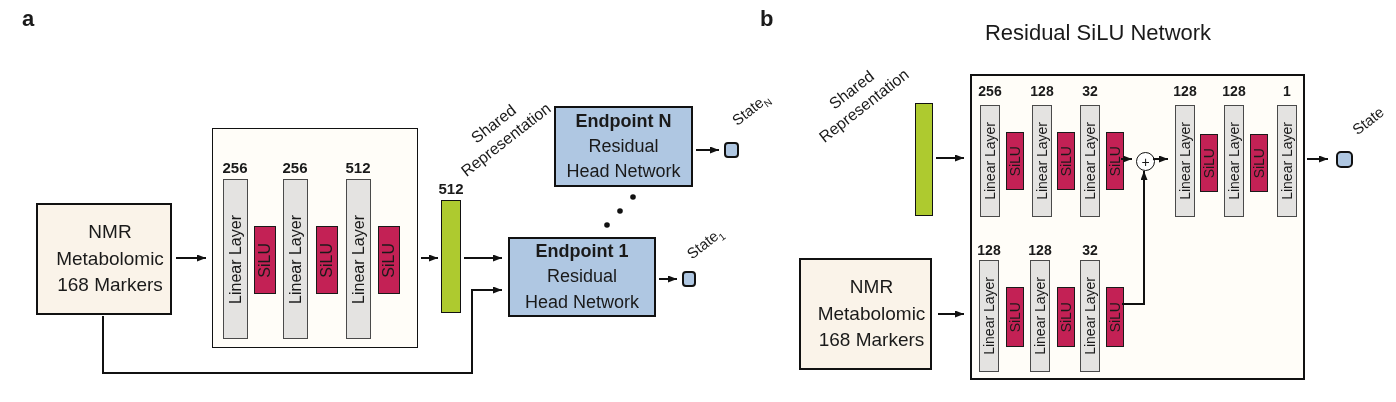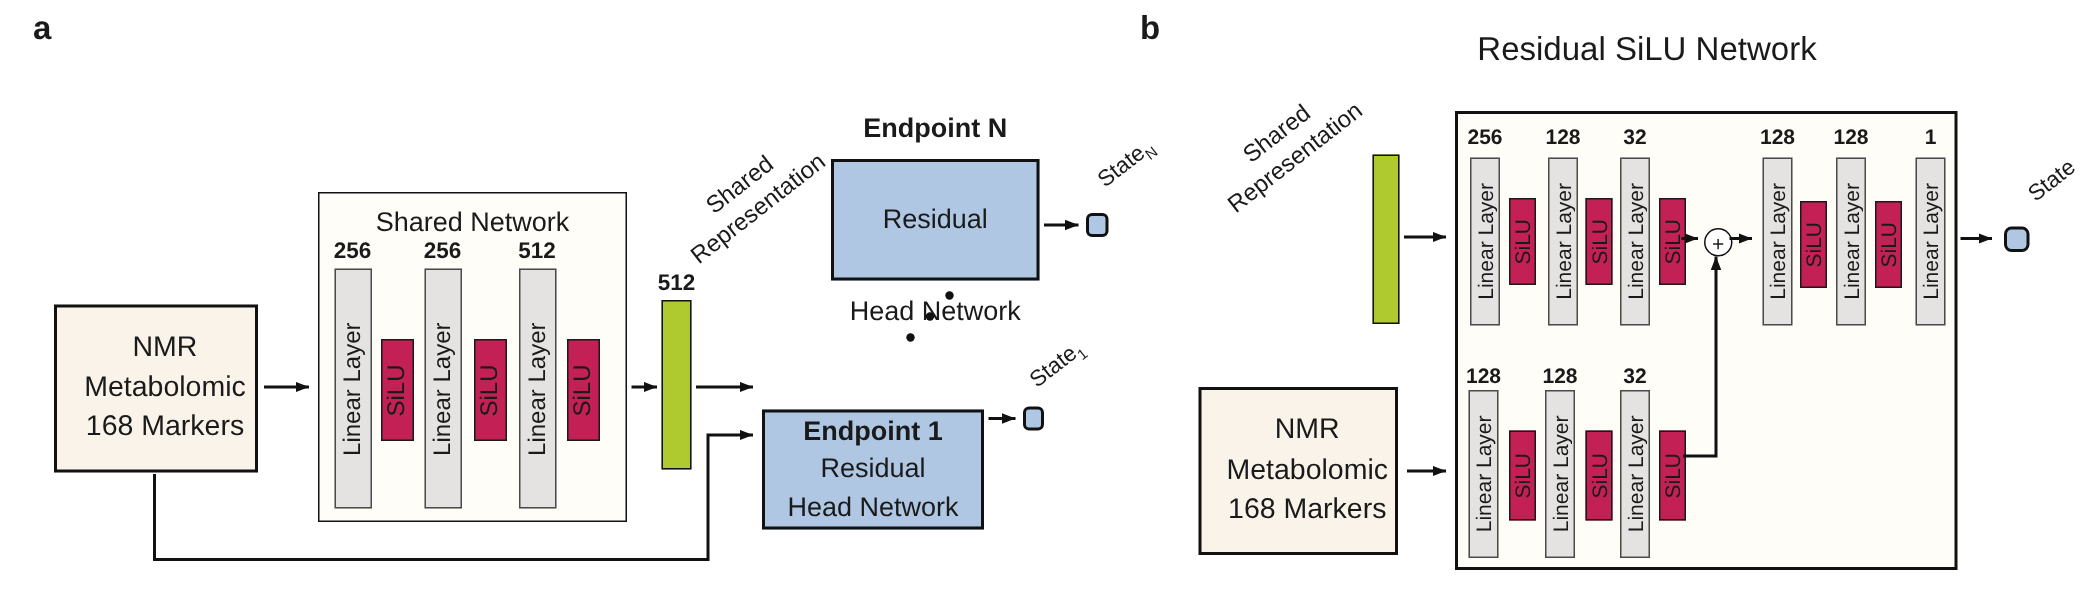--- a/index.html
+++ b/index.html
@@ -82,7 +82,7 @@
   <div class="abs size-label" style="left:431px;top:180px;width:40px;">512</div>
   <div class="abs green-bar" style="left:441px;top:200px;width:20px;height:113px;"></div>
 
-  <div class="abs box blue" style="left:554px;top:106px;width:139px;height:81px;gap:36px;">
+  <div class="abs box blue" style="left:554px;top:106px;width:139px;height:81px;">
     <div class="bold">Endpoint N</div>
     <div>Residual</div>
     <div>Head Network</div>

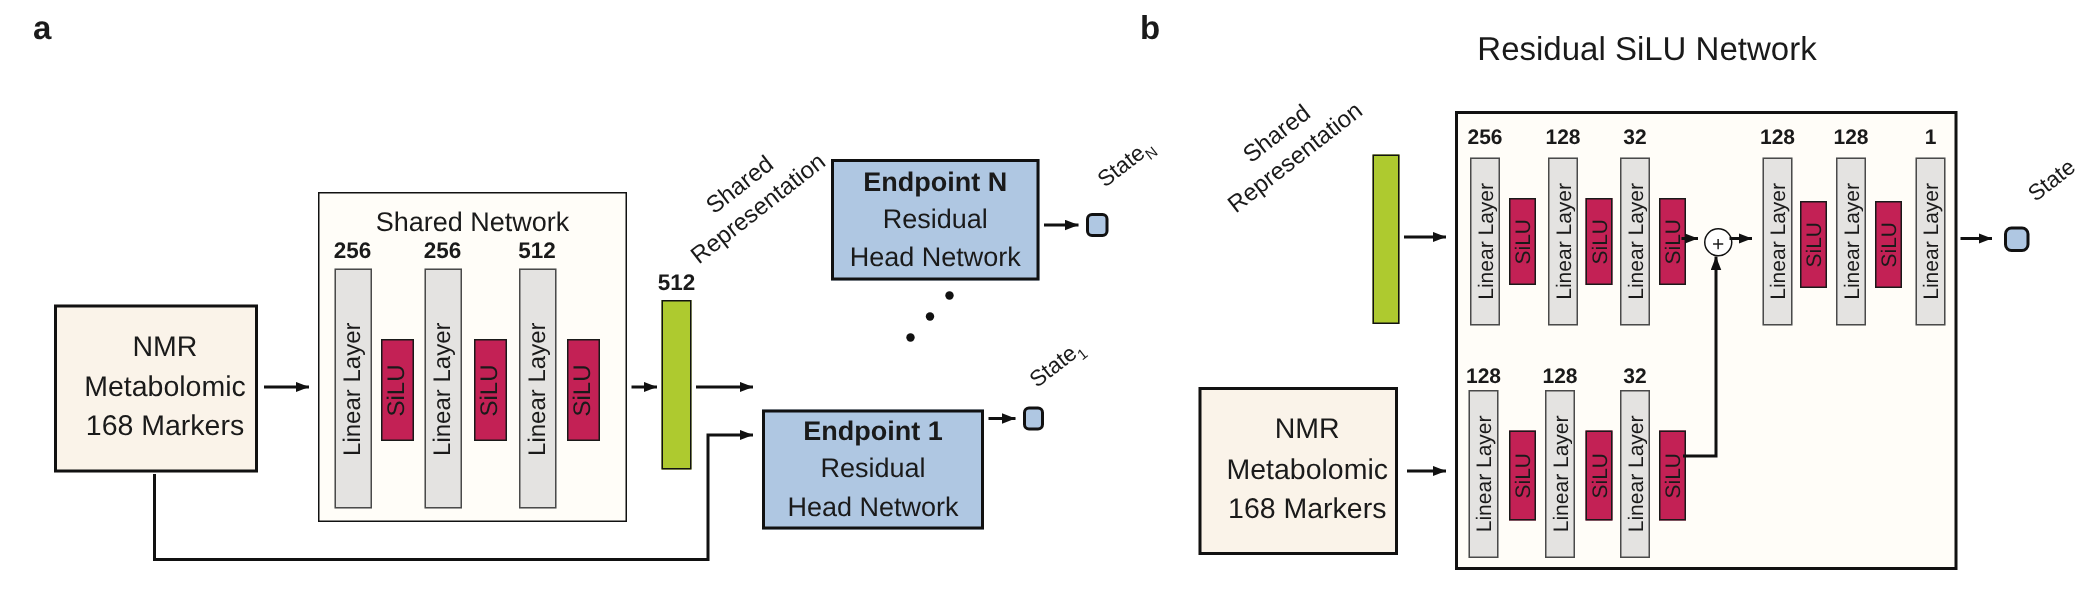--- a/index.html
+++ b/index.html
@@ -49,7 +49,6 @@
   </div>
 
   <div class="abs outline-box" style="left:212px;top:128px;width:206px;height:220px;border-width:1.5px;">
-    <div class="sn-title">Shared Network</div>
 
     <div class="size-label" style="left:-8px;top:30px;width:60px;">256</div>
     <div class="size-label" style="left:52px;top:30px;width:60px;">256</div>

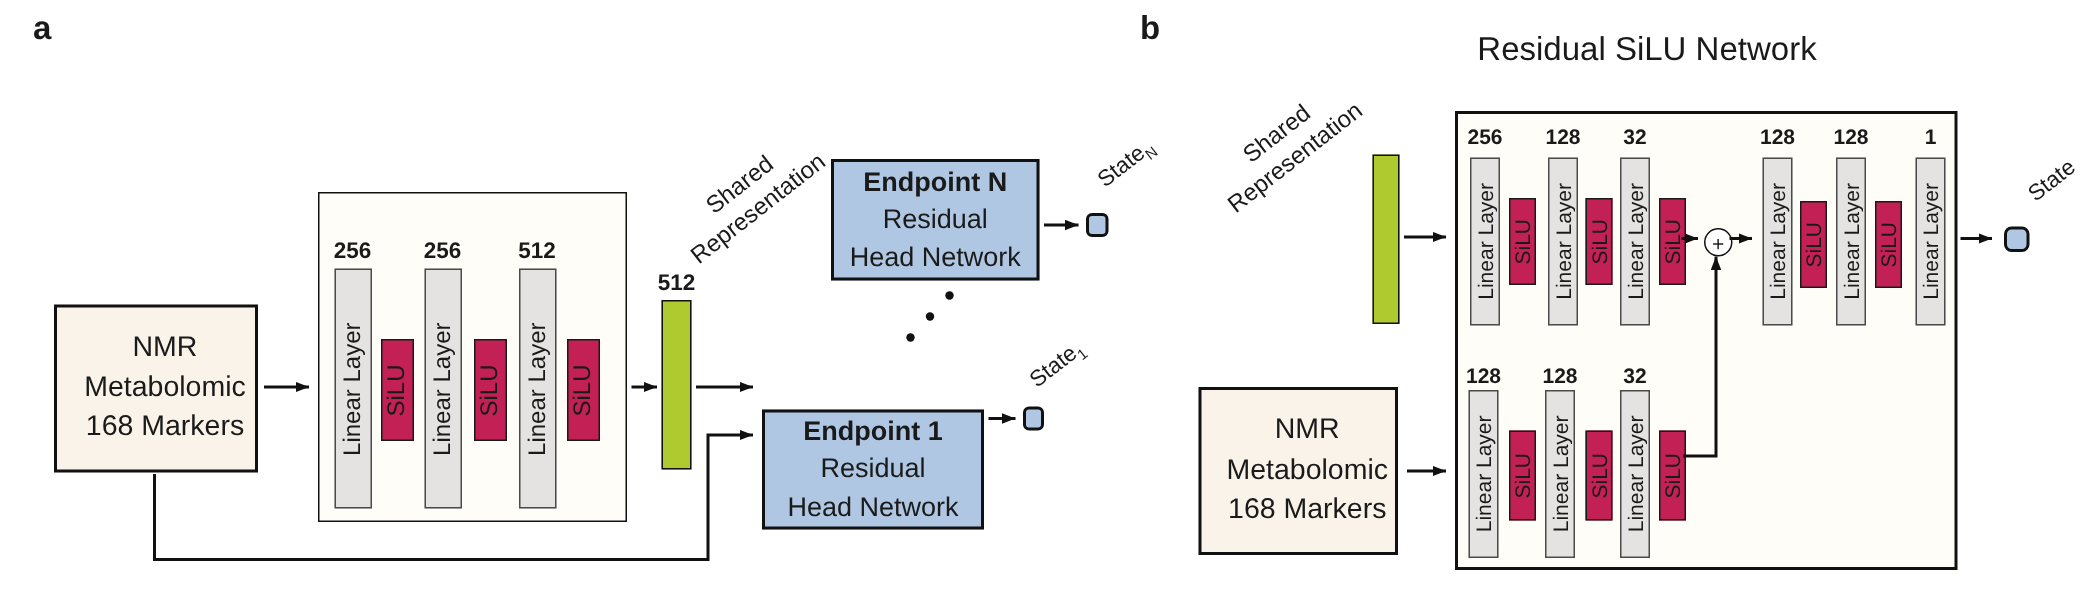--- a/index.html
+++ b/index.html
@@ -89,7 +89,7 @@
   <div class="abs rot-label" style="left:714px;top:100px;width:75px;"><span>State</span><sub>N</sub></div>
   <div class="abs state-sq" style="left:724px;top:142px;width:15px;height:16px;"></div>
 
-  <div class="abs box blue" style="left:508px;top:237px;width:148px;height:80px;margin-top:36px;">
+  <div class="abs box blue" style="left:508px;top:237px;width:148px;height:80px;">
     <div class="bold">Endpoint 1</div>
     <div>Residual</div>
     <div>Head Network</div>

